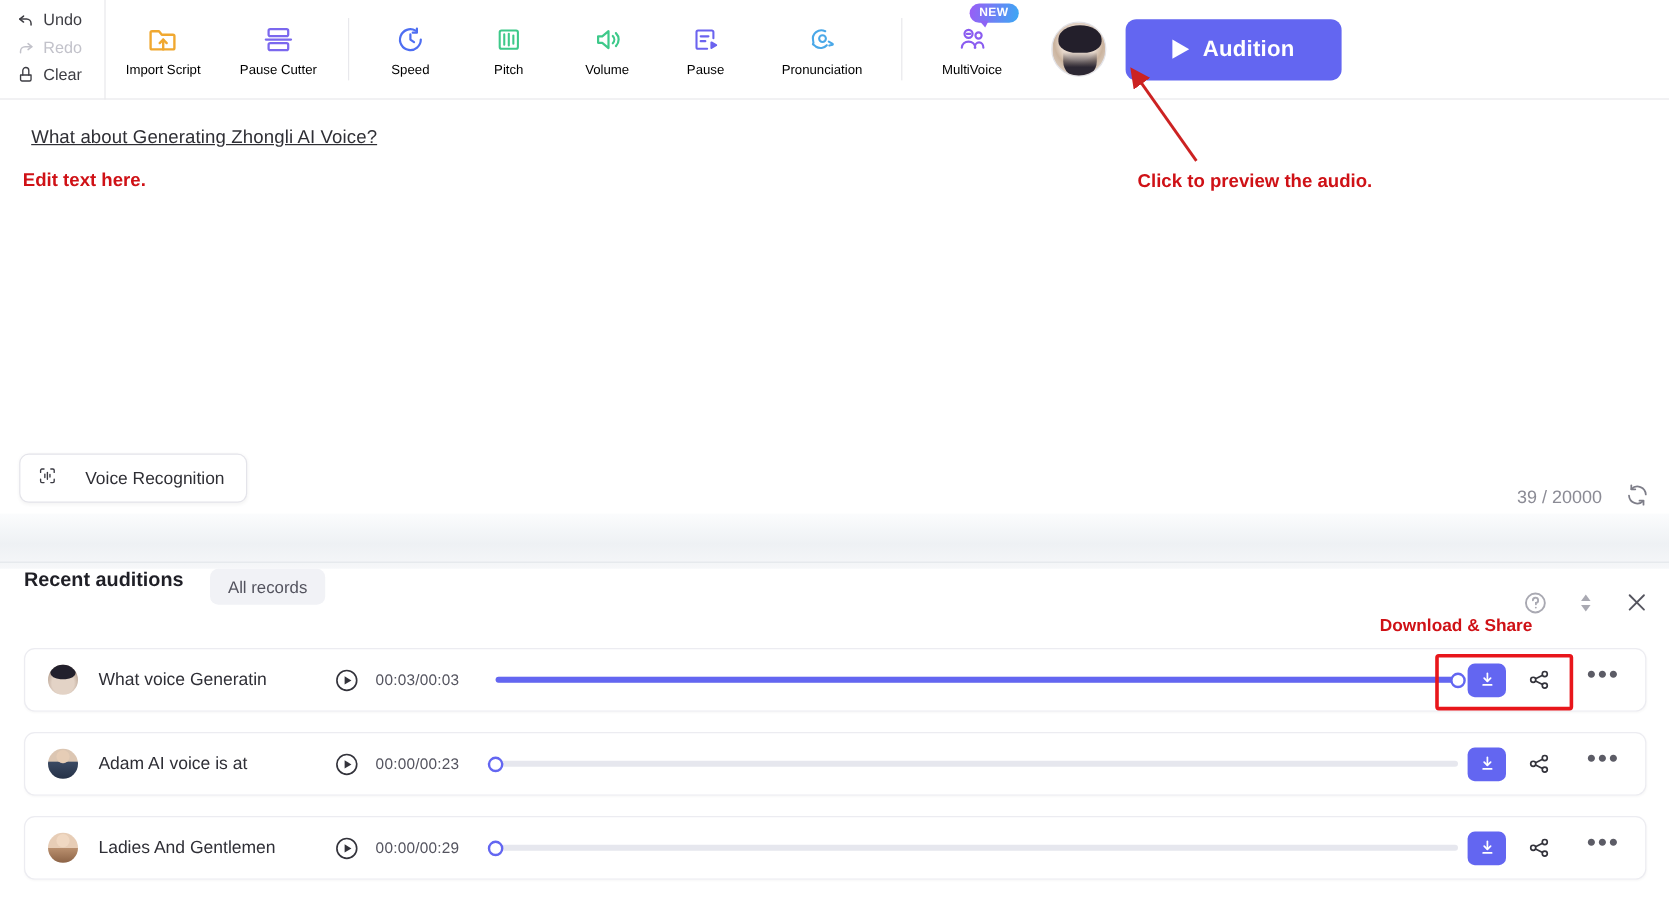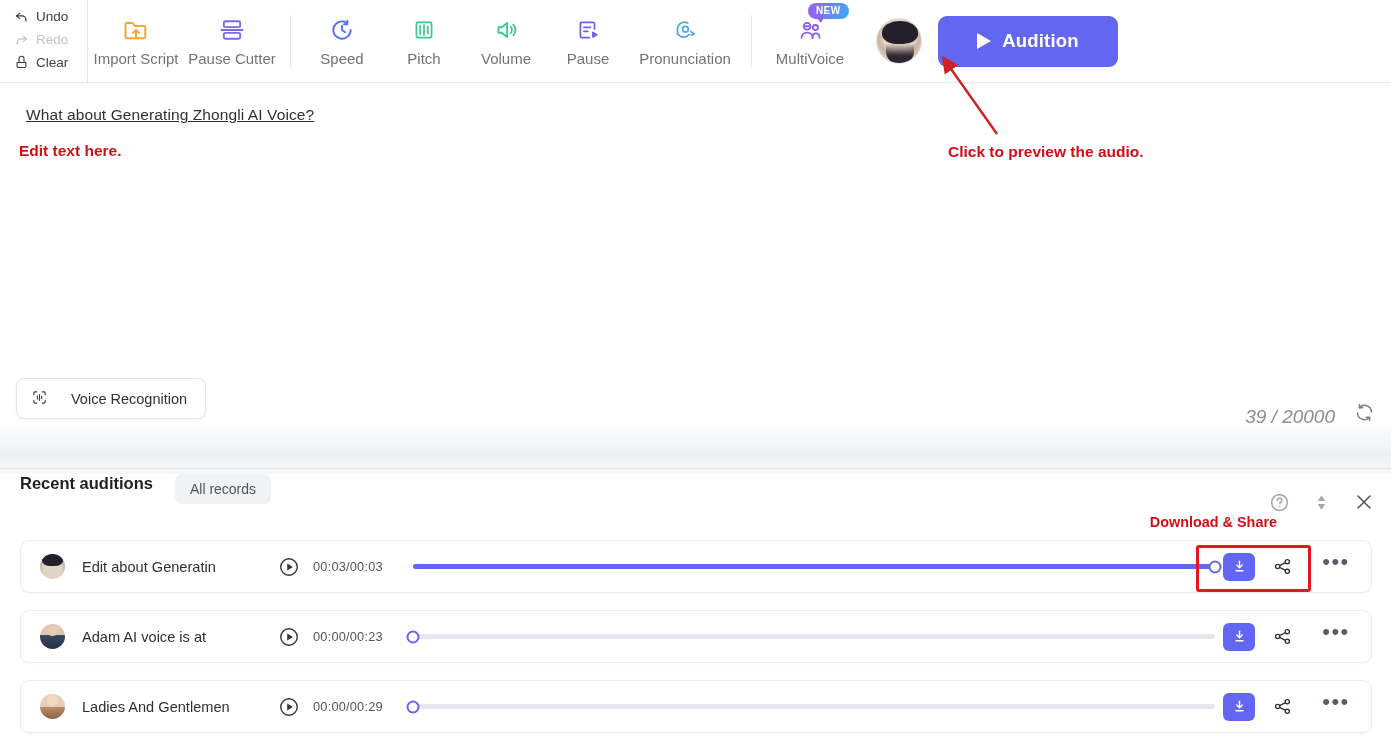--- a/index.html
+++ b/index.html
@@ -33,7 +33,7 @@
     position: relative;
   }
   .tool.wide { width: 96px; }
-  .tool-lbl { font-size: 15px; color: #737373; white-space: nowrap; }
+  .tool-lbl { font-size: 11px; color: #000000; white-space: nowrap; }
   .tool-ico { height: 30px; display: flex; align-items: center; justify-content: center; }
   .divider { width: 1px; height: 52px; background: #e8e8ec; align-self: center; margin: 0 10px; }
 

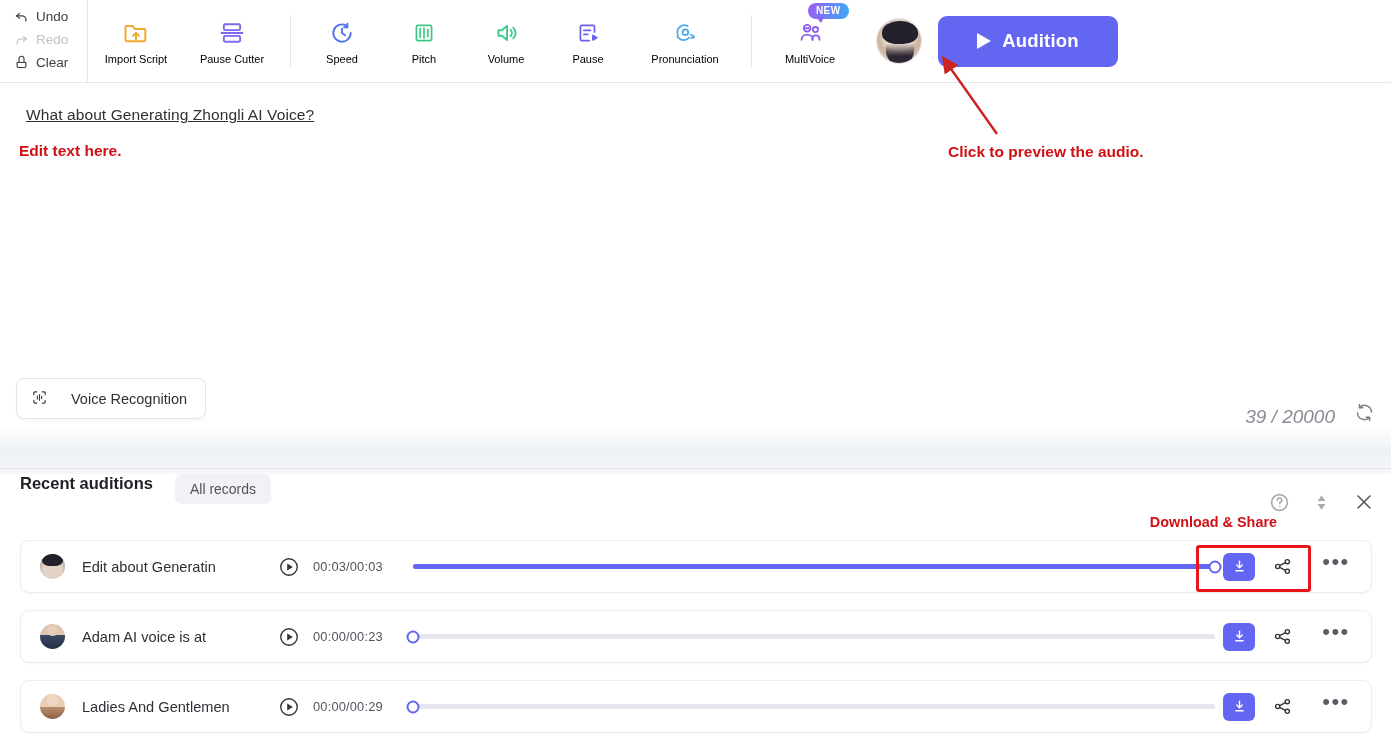--- a/index.html
+++ b/index.html
@@ -88,7 +88,7 @@
   }
   .counter {
     position: absolute; right: 56px; top: 322px;
-    font-size: 19px; color: #8b8b95; white-space: nowrap; font-style: italic;
+    font-size: 15px; color: #8b8b95; white-space: nowrap;
   }
   .refresh-btn { position: absolute; right: 16px; top: 318px; cursor: pointer; }
 

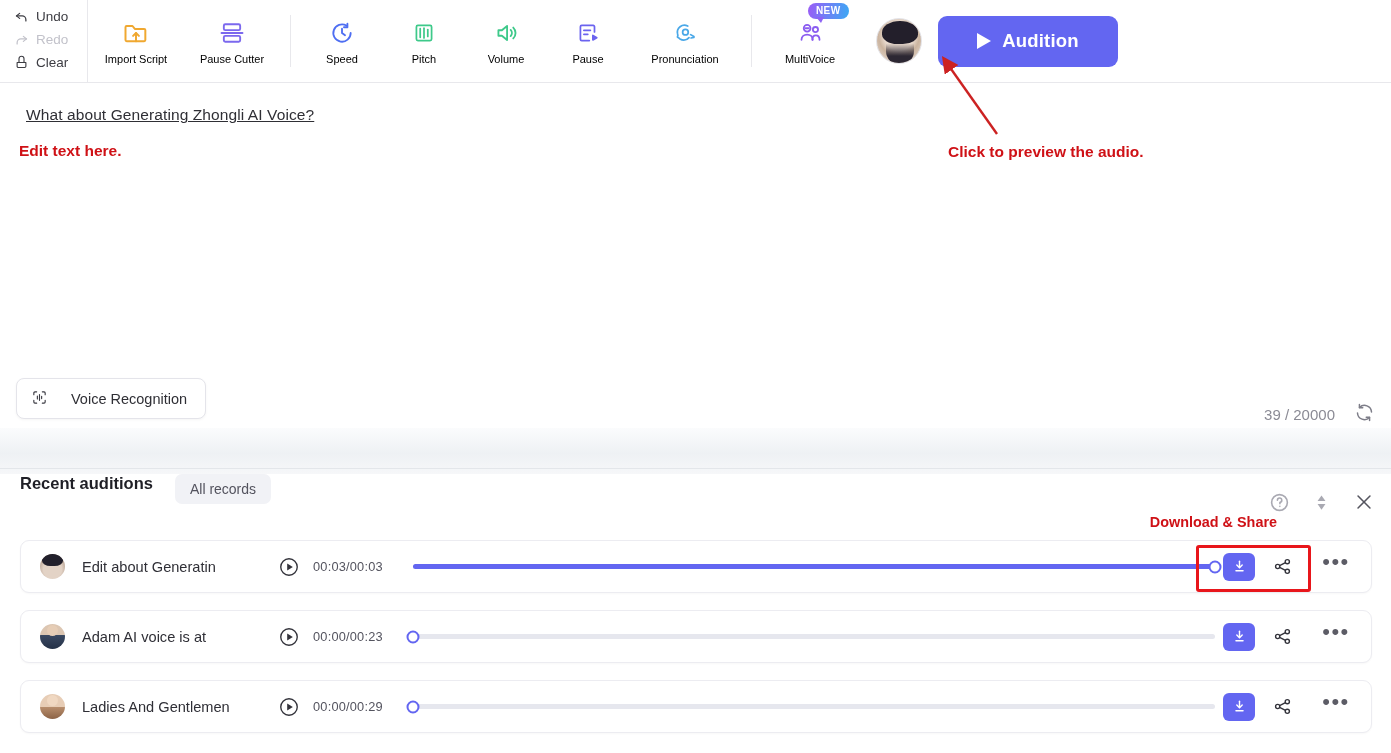--- a/index.html
+++ b/index.html
@@ -366,7 +366,7 @@
 
     <div class="row" style="top:0px">
       <span class="r-avatar av-a"></span>
-      <span class="r-name">Edit about Generatin</span>
+      <span class="r-name">What voice Generatin</span>
       <span class="r-play">
         <svg width="22" height="22" viewBox="0 0 24 24" fill="none" stroke="#33333b" stroke-width="1.5">
           <circle cx="12" cy="12" r="9"></circle>

